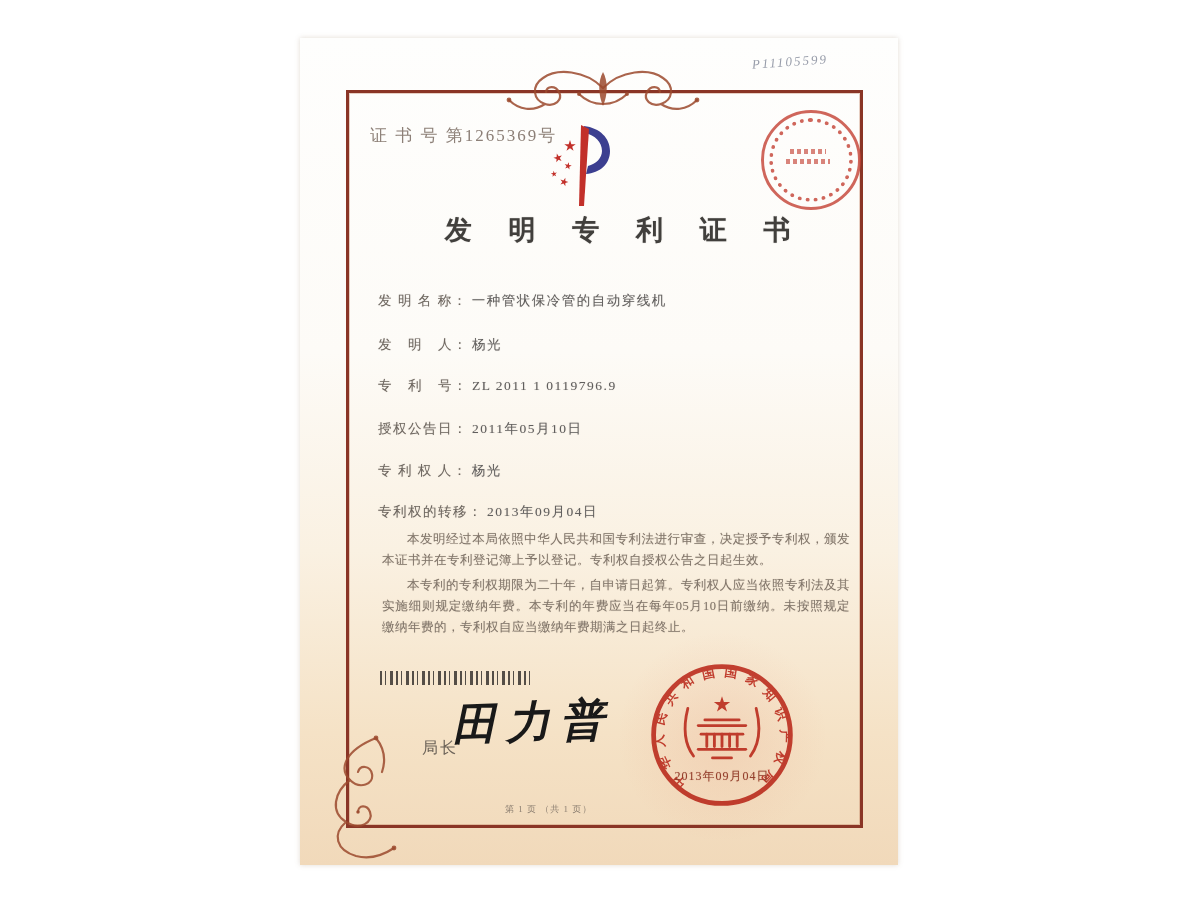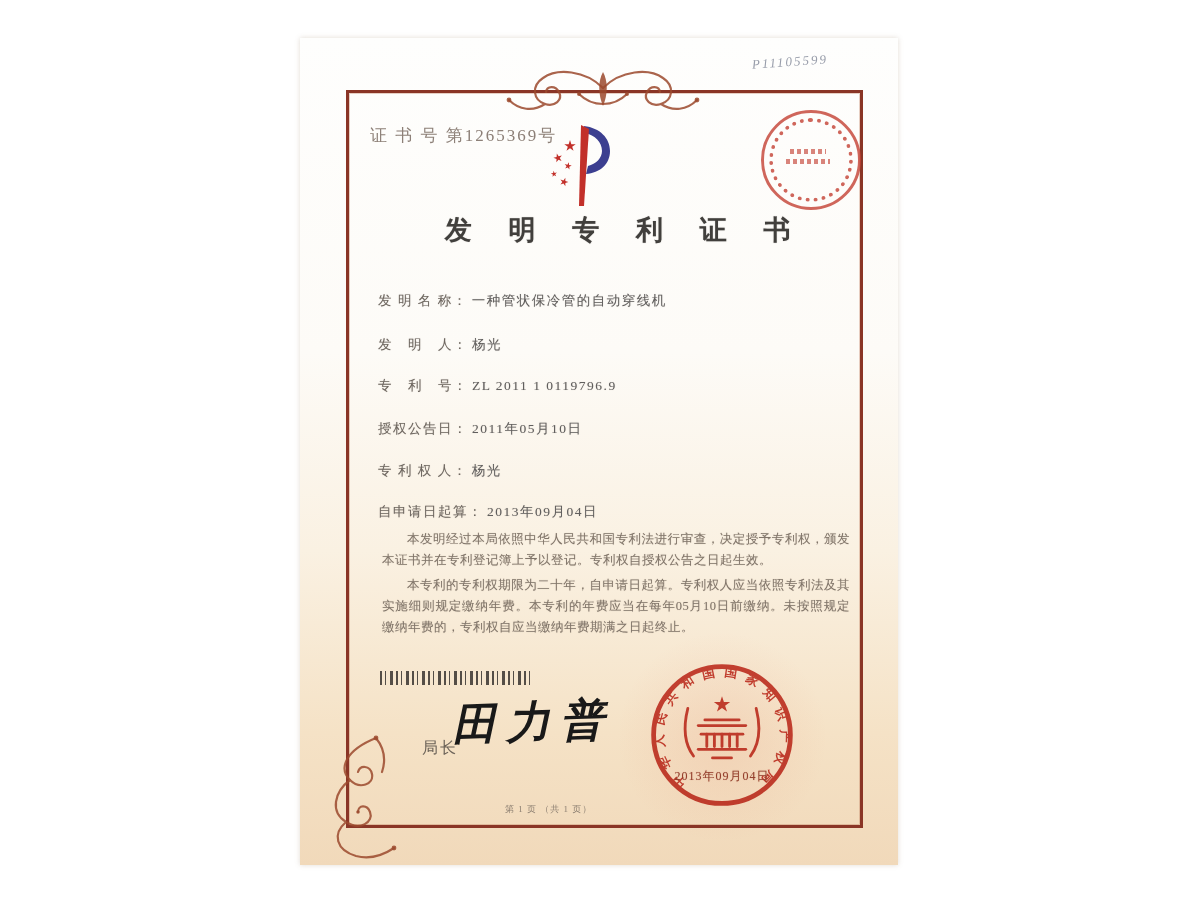--- a/index.html
+++ b/index.html
@@ -129,7 +129,7 @@
         <span class="lbl">专 利 权 人</span><span>：</span><span class="val">杨光</span>
       </div>
       <div class="row r5">
-        <span class="lbl">自申请日起算</span><span>：</span><span class="val">2013年09月04日</span>
+        <span class="lbl">专利权的转移</span><span>：</span><span class="val">2013年09月04日</span>
       </div>
     </div>
 

